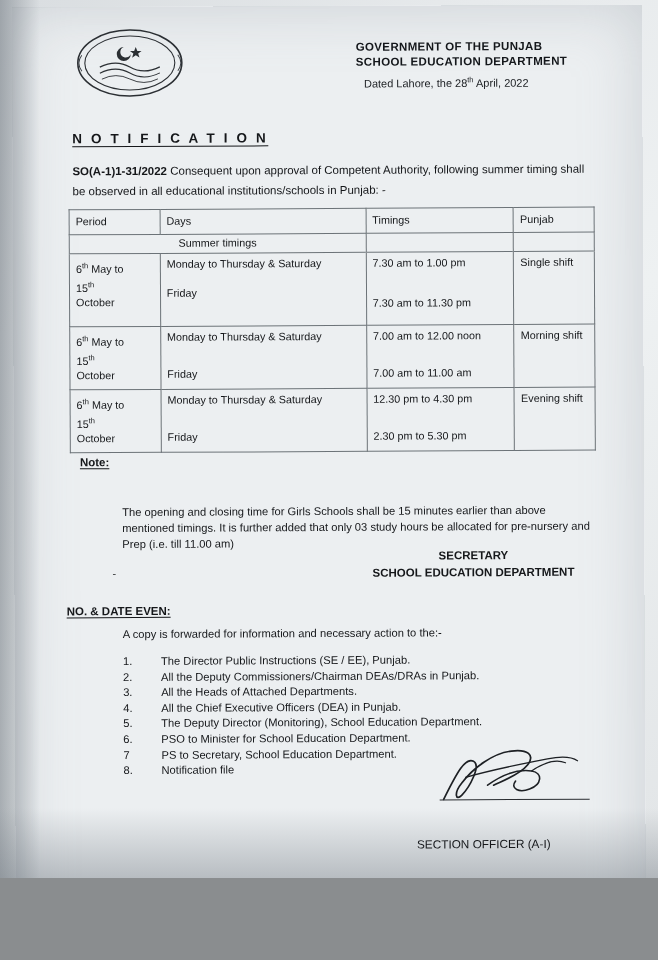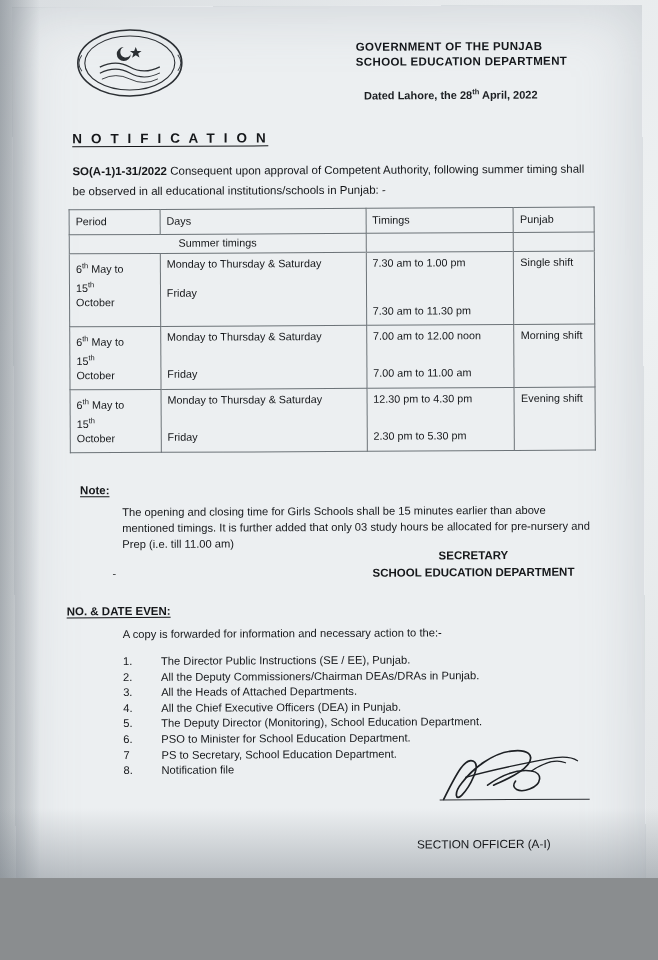--- a/index.html
+++ b/index.html
@@ -67,10 +67,9 @@
   .hdr-date {
     position: absolute;
     left: 366px;
-    top: 88px;
+    top: 76px;
     font-size: 11px;
     color: #1b1e22;
-    font-weight: bold;
   }
   sup { font-size: 7.5px; }
 

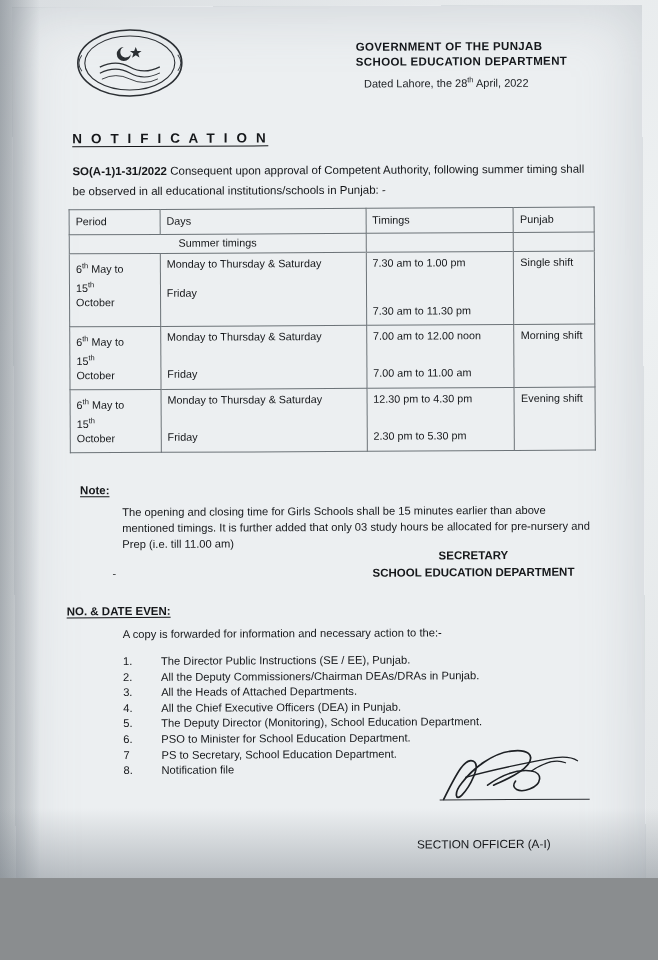--- a/index.html
+++ b/index.html
@@ -125,7 +125,7 @@
   .r-tall td { height: 62px; }
   .r-mid td  { height: 46px; }
   .sub2 { display:block; margin-top: 17px; }
-  .sub3 { display:block; margin-top: 36px; }
+  .sub3 { display:block; margin-top: 28px; }
   .sub-f { display:block; margin-top: 25px; }
   .period-l { line-height: 15px; }
 

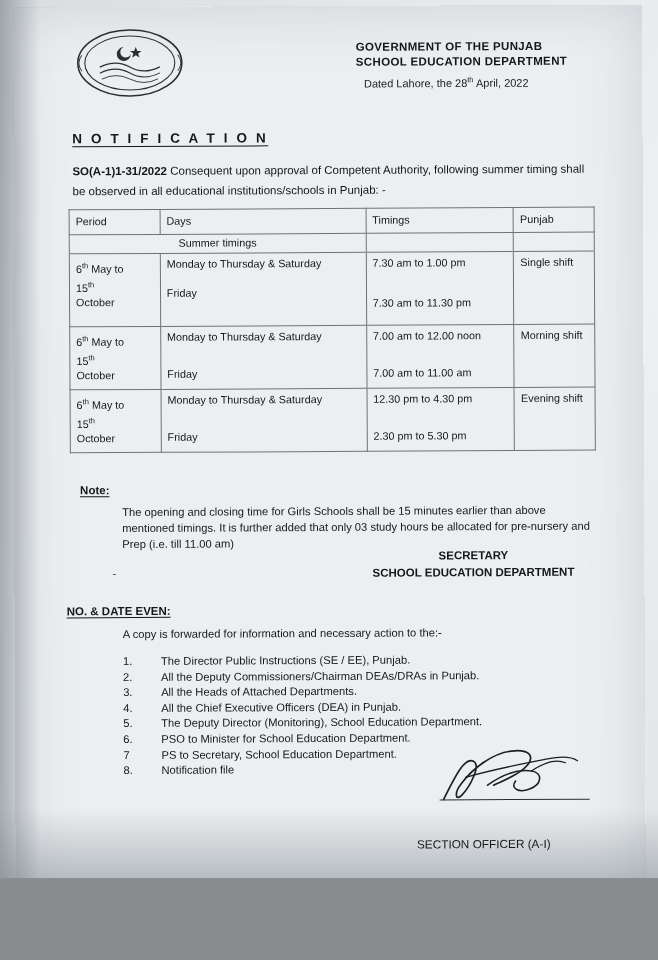--- a/index.html
+++ b/index.html
@@ -133,7 +133,7 @@
   .note-hd {
     position: absolute;
     left: 80px;
-    top: 483px;
+    top: 455px;
     font-size: 11.5px;
     font-weight: bold;
     text-decoration: underline;

